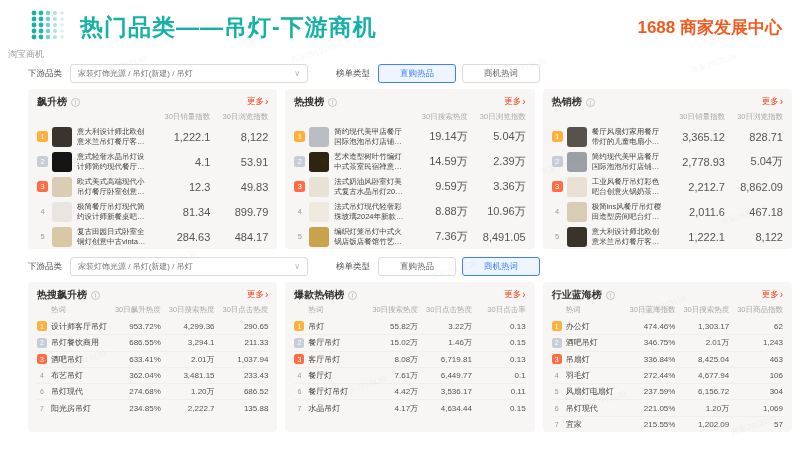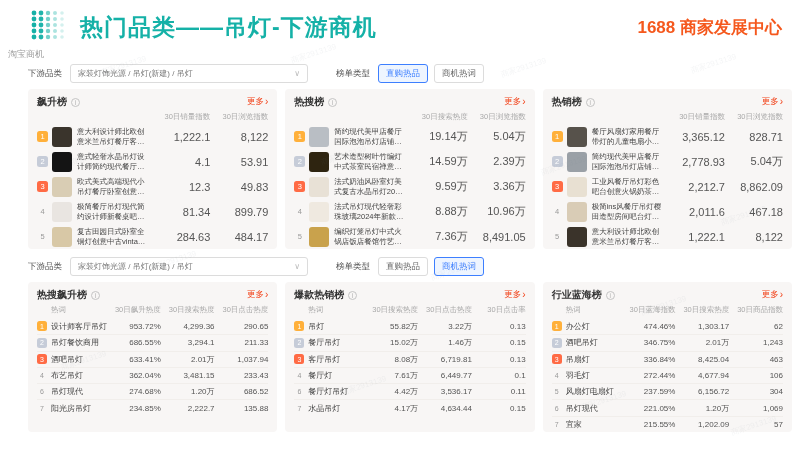--- a/index.html
+++ b/index.html
@@ -34,7 +34,7 @@
             font-size:8px; color:#777; cursor:pointer; }
   .select .chev { color:#bbb; font-size:8px; }
   .type-label { margin-left:28px; }
-  .fbtn { height:19px; padding:0 7px; margin-right:6px; border:1px solid #dcdcdc; border-radius:3px;
+  .fbtn { height:19px; padding:0 21px; margin-right:6px; border:1px solid #dcdcdc; border-radius:3px;
           background:#fff; color:#666; font-size:8.5px; font-family:inherit; cursor:pointer; }
   .fbtn.active { border-color:#3d7fff; color:#3d7fff; background:#eef5ff; }
 

